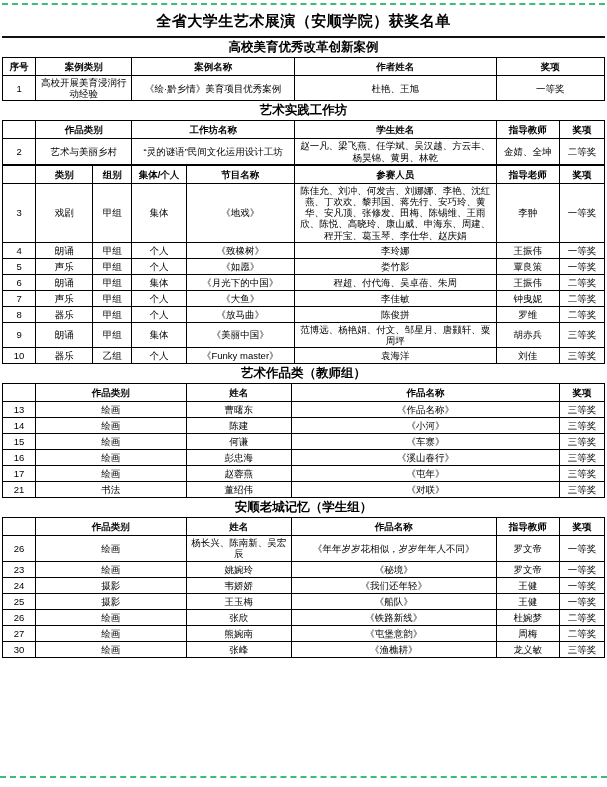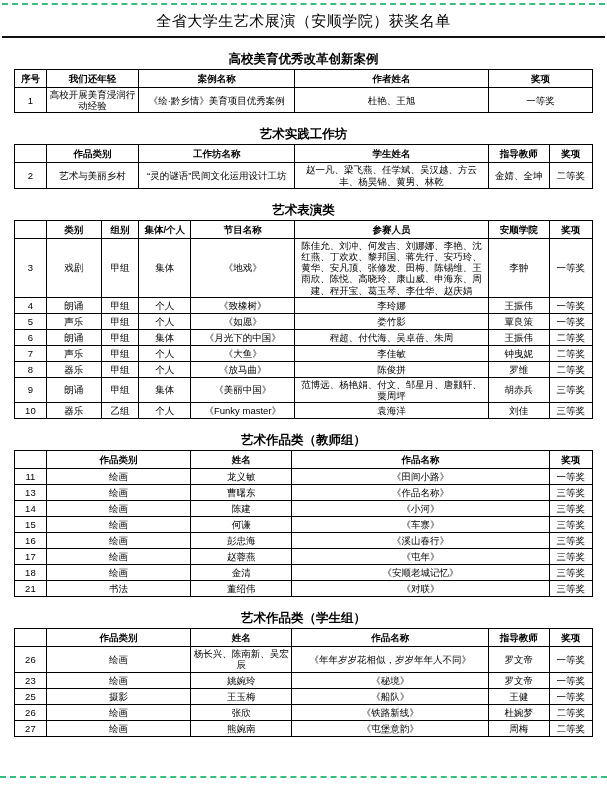--- a/index.html
+++ b/index.html
@@ -16,7 +16,7 @@
   .dash-top{margin-top:3px;}
   .dash-bottom{position:absolute;left:0;right:0;bottom:9px;}
   .title{
-    text-align:center;font-weight:normal;font-size:15px;
+    text-align:center;font-weight:bold;font-size:15px;
     padding:7px 0 5px 0;margin:0;
     border-bottom:2px solid #111;
     letter-spacing:0.5px;

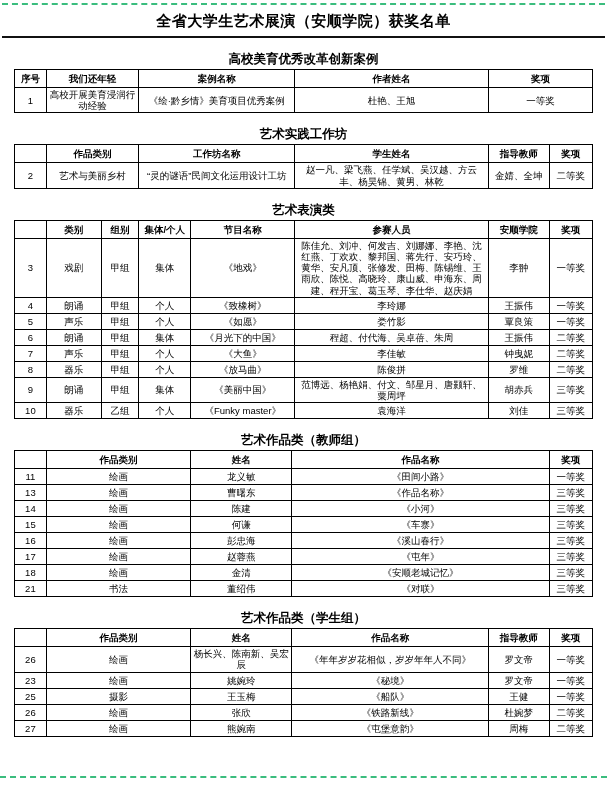--- a/index.html
+++ b/index.html
@@ -36,7 +36,7 @@
     height:13px;
   }
   th{font-weight:bold;font-size:9.5px;padding:2px 1px;}
-  .sec-block{margin:12px;}
+  .sec-block{margin:0;}
 </style>
 </head>
 <body>

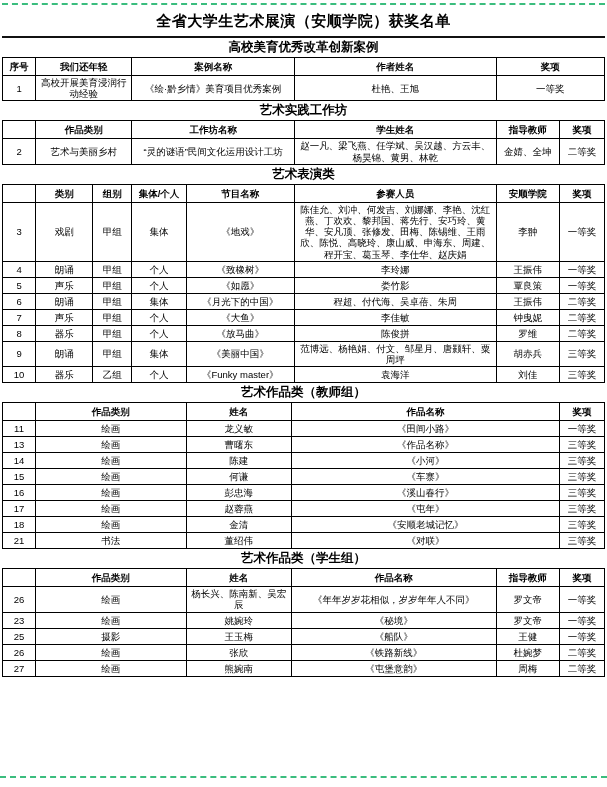--- a/index.html
+++ b/index.html
@@ -58,7 +58,7 @@
           <thead>
             <tr>
               <th>序号</th>
-              <th>我们还年轻</th>
+              <th>案例类别</th>
               <th>案例名称</th>
               <th>作者姓名</th>
               <th>奖项</th>

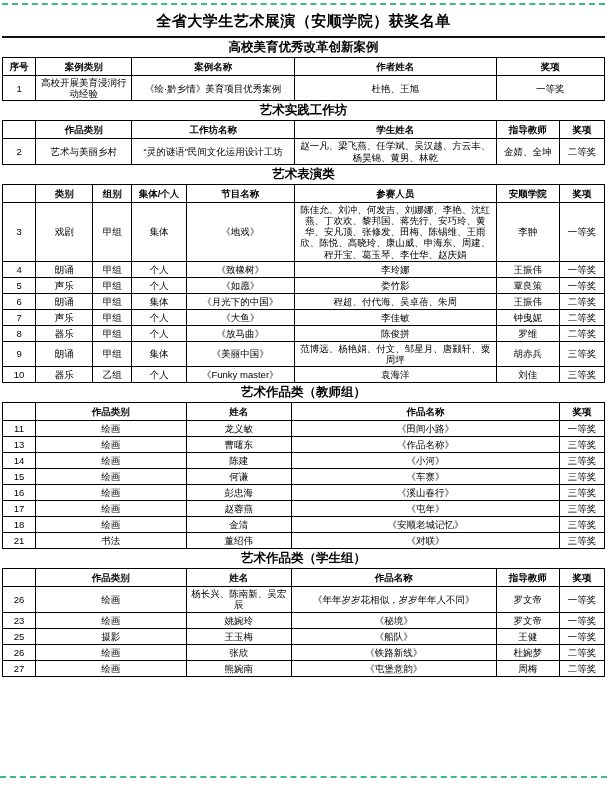--- a/index.html
+++ b/index.html
@@ -109,7 +109,6 @@
         </table>
       </div>
       <div class="sec-block">
-        <div class="sec-title">艺术表演类</div>
         <table>
           <colgroup>
             <col style="width: 5.5%;">

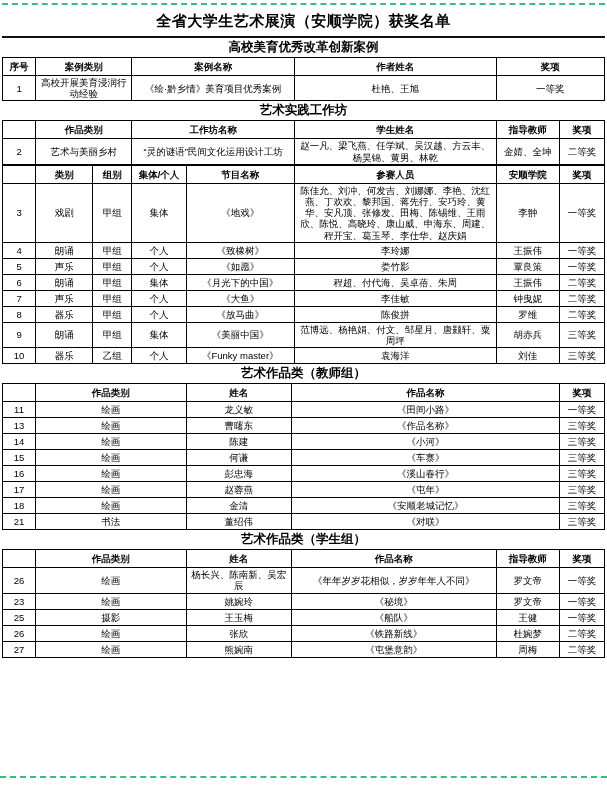--- a/index.html
+++ b/index.html
@@ -128,7 +128,7 @@
               <th>集体/个人</th>
               <th>节目名称</th>
               <th>参赛人员</th>
-              <th>安顺学院</th>
+              <th>指导老师</th>
               <th>奖项</th>
             </tr>
           </thead>

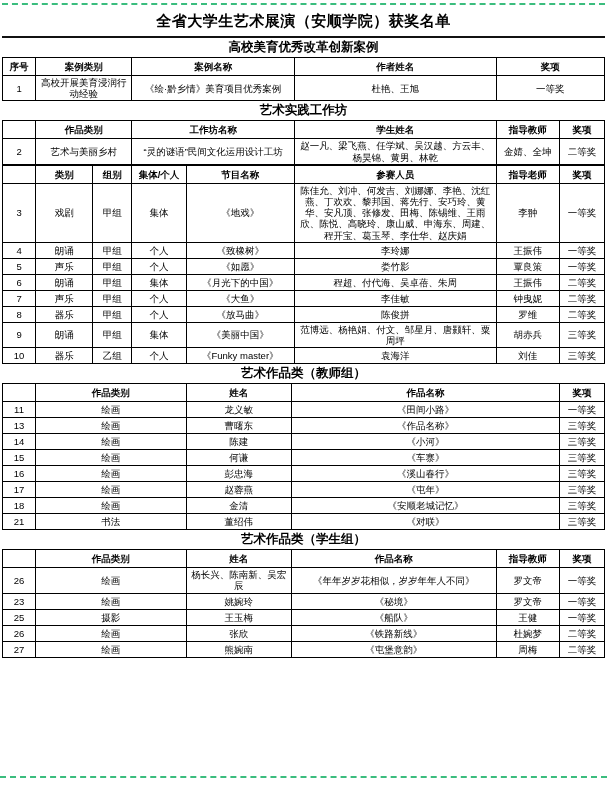--- a/index.html
+++ b/index.html
@@ -237,13 +237,6 @@
           </thead>
           <tbody>
             <tr>
-              <td>11</td>
-              <td>绘画</td>
-              <td>龙义敏</td>
-              <td>《田间小路》</td>
-              <td>一等奖</td>
-            </tr>
-            <tr>
               <td>13</td>
               <td>绘画</td>
               <td>曹曙东</td>

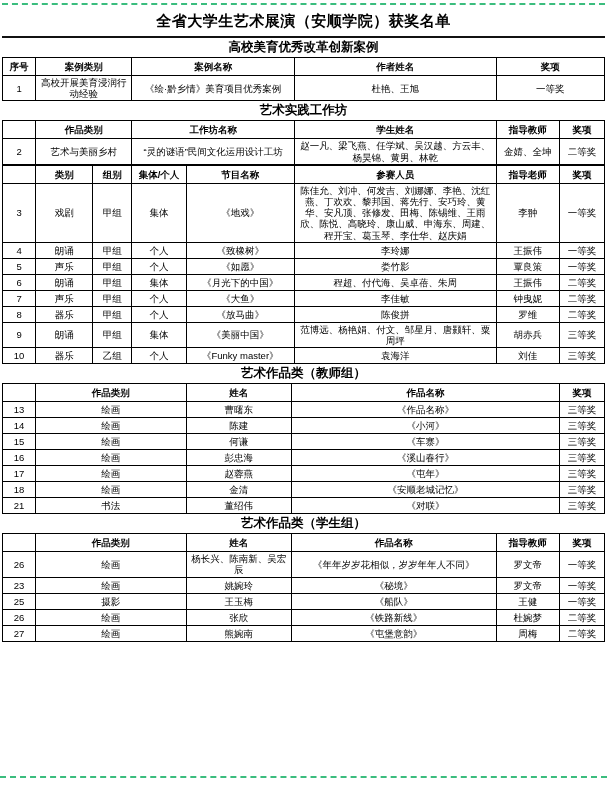--- a/index.html
+++ b/index.html
@@ -272,13 +272,6 @@
               <td>三等奖</td>
             </tr>
             <tr>
-              <td>18</td>
-              <td>绘画</td>
-              <td>金清</td>
-              <td>《安顺老城记忆》</td>
-              <td>三等奖</td>
-            </tr>
-            <tr>
               <td>21</td>
               <td>书法</td>
               <td>董绍伟</td>

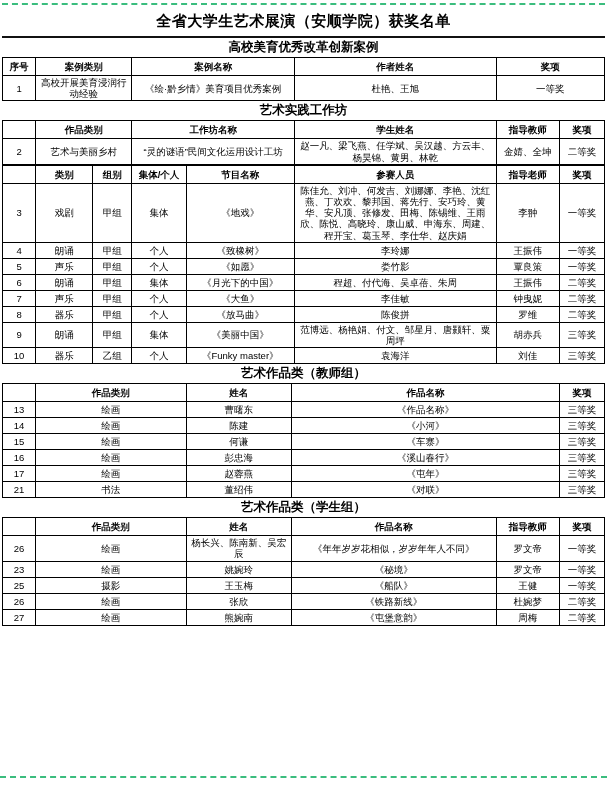--- a/index.html
+++ b/index.html
@@ -282,7 +282,7 @@
         </table>
       </div>
       <div class="sec-block">
-        <div class="sec-title">艺术作品类（学生组）</div>
+        <div class="sec-title">安顺老城记忆（学生组）</div>
         <table>
           <colgroup>
             <col style="width: 5.5%;">

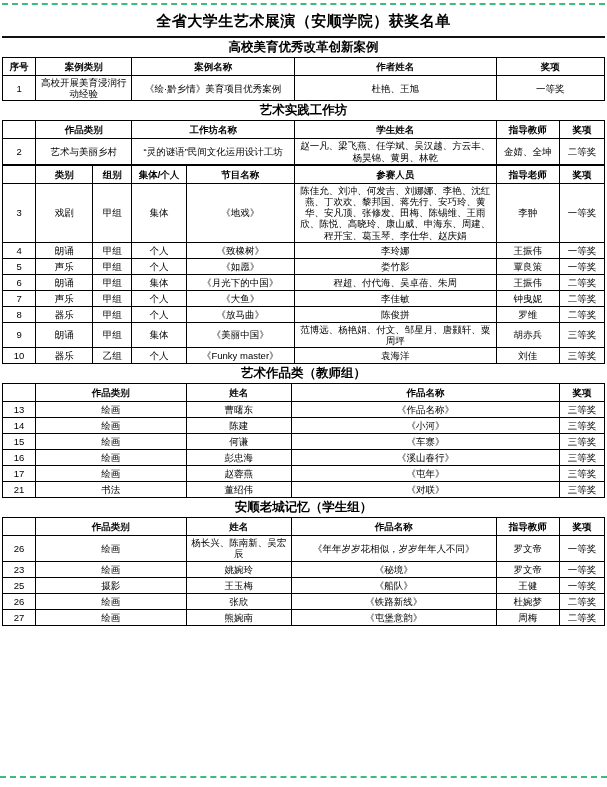--- a/index.html
+++ b/index.html
@@ -320,6 +320,14 @@
               <td>一等奖</td>
             </tr>
             <tr>
+              <td>24</td>
+              <td>摄影</td>
+              <td>韦娇娇</td>
+              <td>《我们还年轻》</td>
+              <td>王健</td>
+              <td>一等奖</td>
+            </tr>
+            <tr>
               <td>25</td>
               <td>摄影</td>
               <td>王玉梅</td>

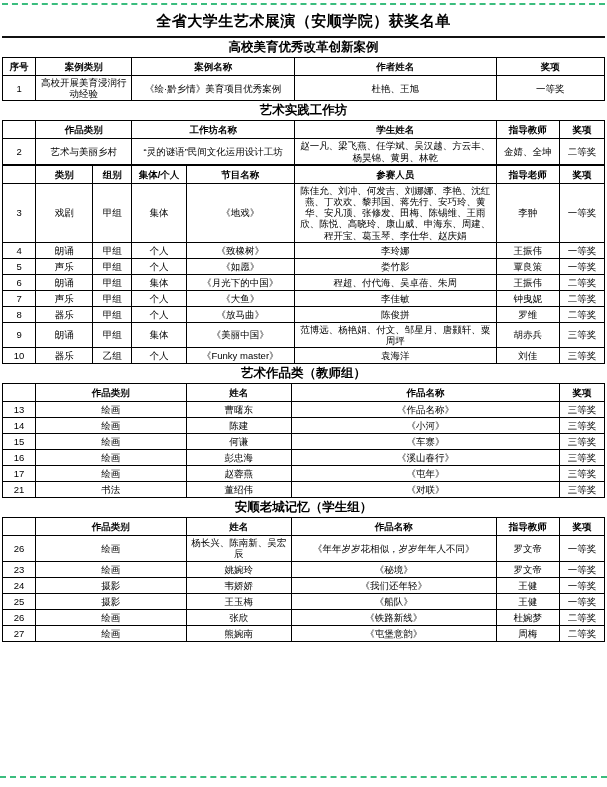--- a/index.html
+++ b/index.html
@@ -351,6 +351,14 @@
               <td>周梅</td>
               <td>二等奖</td>
             </tr>
+            <tr>
+              <td>30</td>
+              <td>绘画</td>
+              <td>张峰</td>
+              <td>《渔樵耕》</td>
+              <td>龙义敏</td>
+              <td>三等奖</td>
+            </tr>
           </tbody>
         </table>
       </div>

